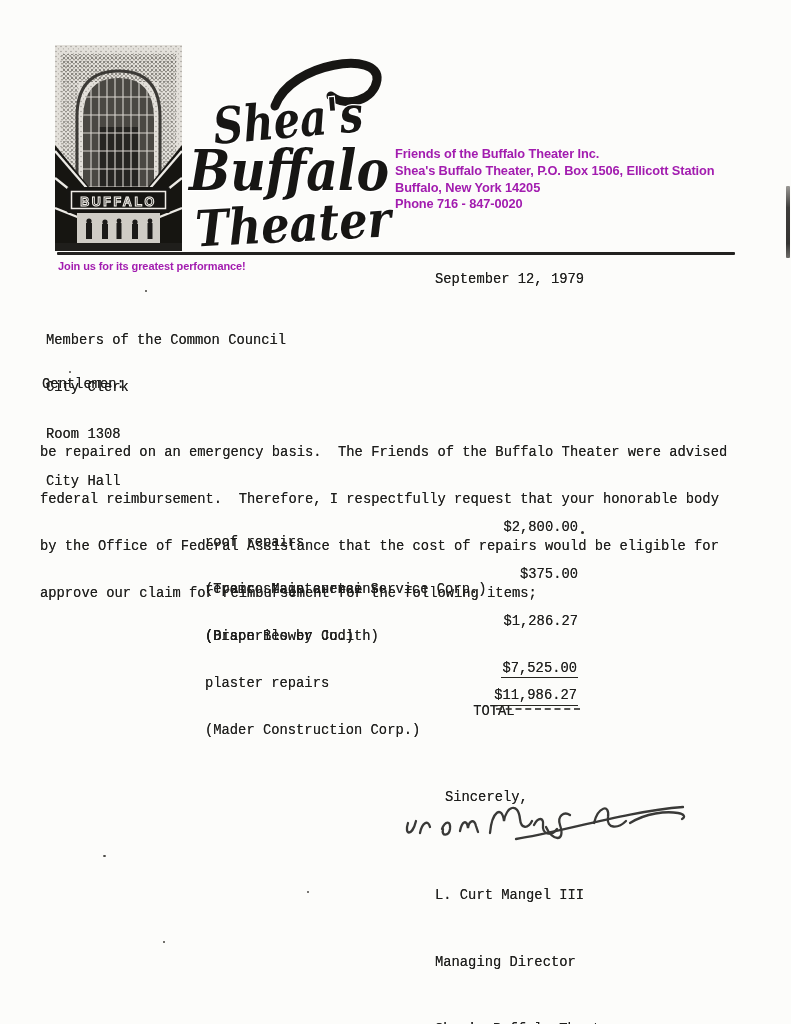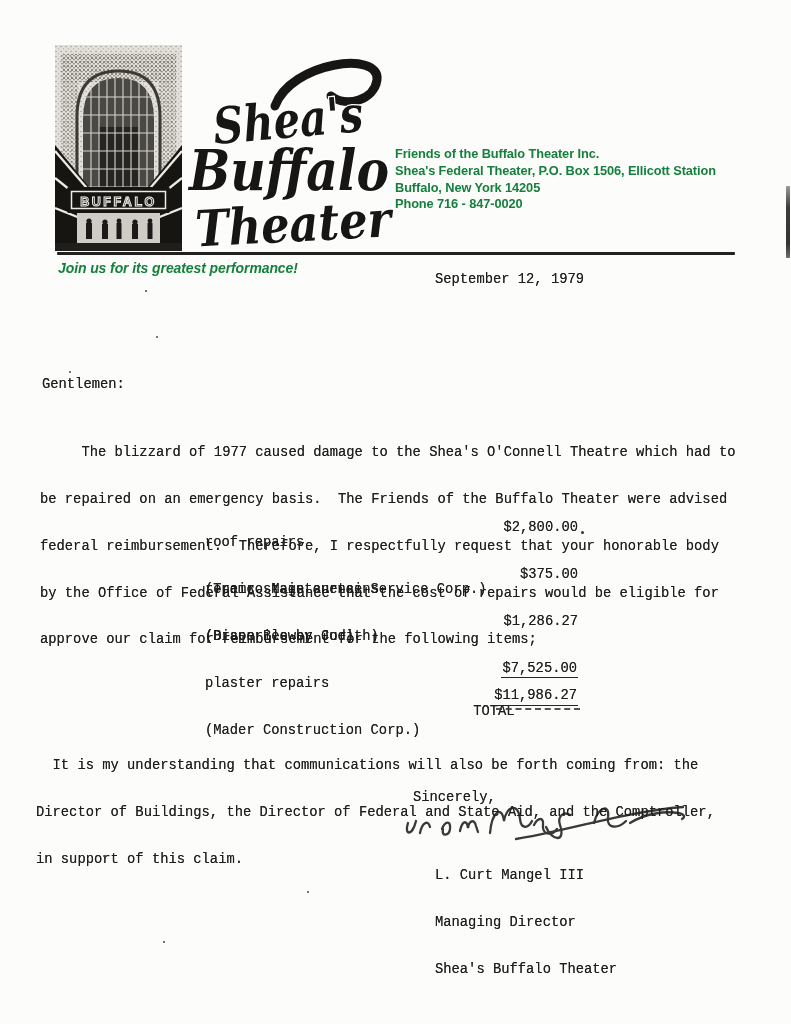--- a/index.html
+++ b/index.html
@@ -16,7 +16,7 @@
   }
   .sans-bold{
     font-family:"Liberation Sans",sans-serif;font-weight:bold;
-    color:#15803d;letter-spacing:-.1px;
+    color:#a21caf;letter-spacing:-.1px;
   }
   .address{font-size:12.8px;line-height:16.8px;}
   .tagline{font-size:14px;font-style:italic;}

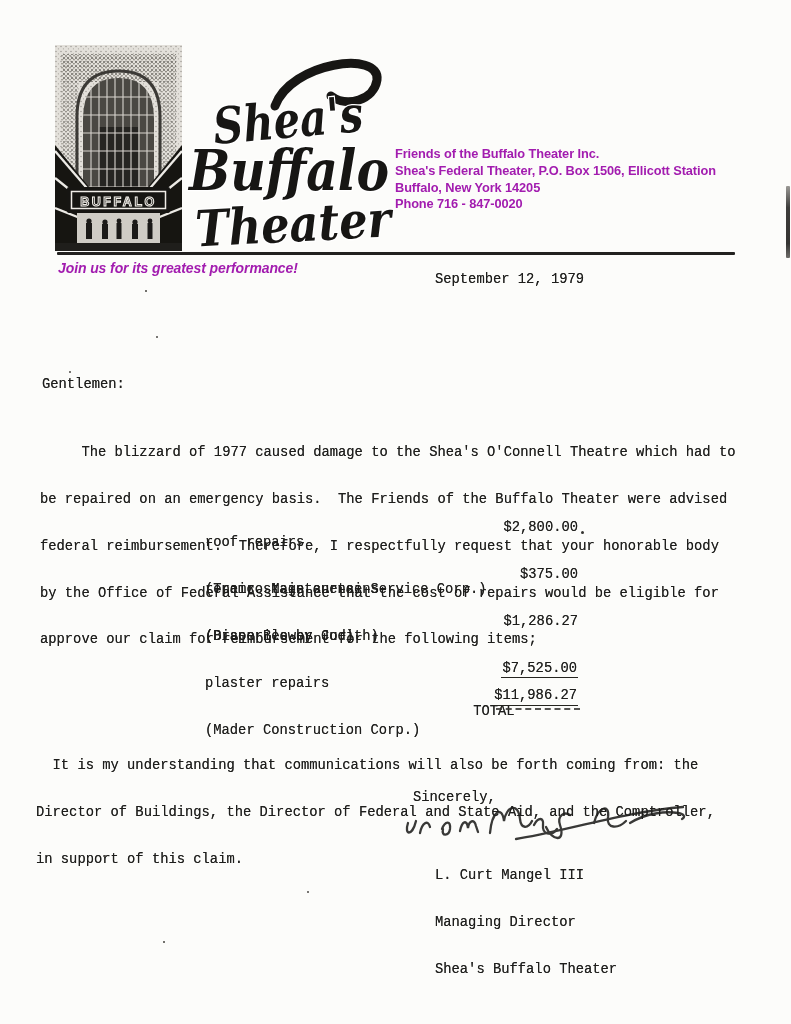--- a/index.html
+++ b/index.html
@@ -122,7 +122,7 @@
 
   <div class="abs sans-bold address" style="left:395px;top:146px">
     <div>Friends of the Buffalo Theater Inc.</div>
-    <div>Shea's Federal Theater, P.O. Box 1506, Ellicott Station</div>
+    <div>Shea's Buffalo Theater, P.O. Box 1506, Ellicott Station</div>
     <div>Buffalo, New York 14205</div>
     <div>Phone 716 - 847-0020</div>
   </div>

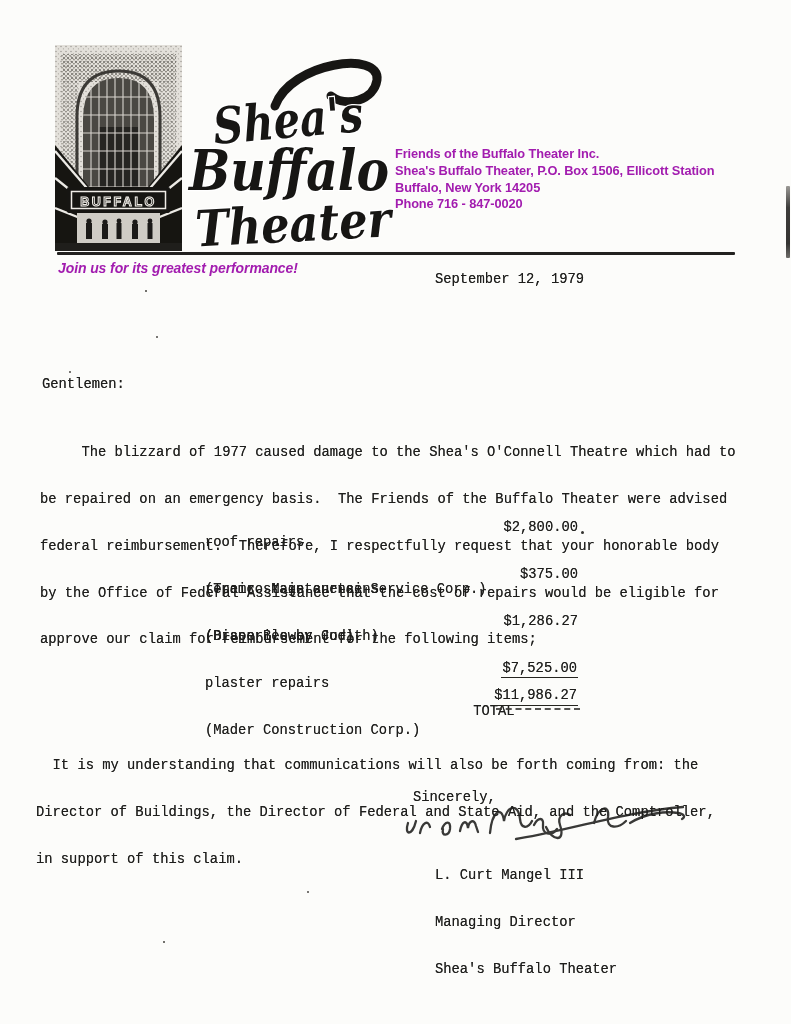--- a/index.html
+++ b/index.html
@@ -19,7 +19,7 @@
     color:#a21caf;letter-spacing:-.1px;
   }
   .address{font-size:12.8px;line-height:16.8px;}
-  .tagline{font-size:14px;font-style:italic;}
+  .tagline{font-size:11px;}
   .rule{background:#22211f;height:2.6px;border-radius:1px;}
   .amount{position:absolute;right:0;text-align:center;}
   .uline{border-bottom:1.7px solid #25241f;padding:0 1px 1px 1px;}

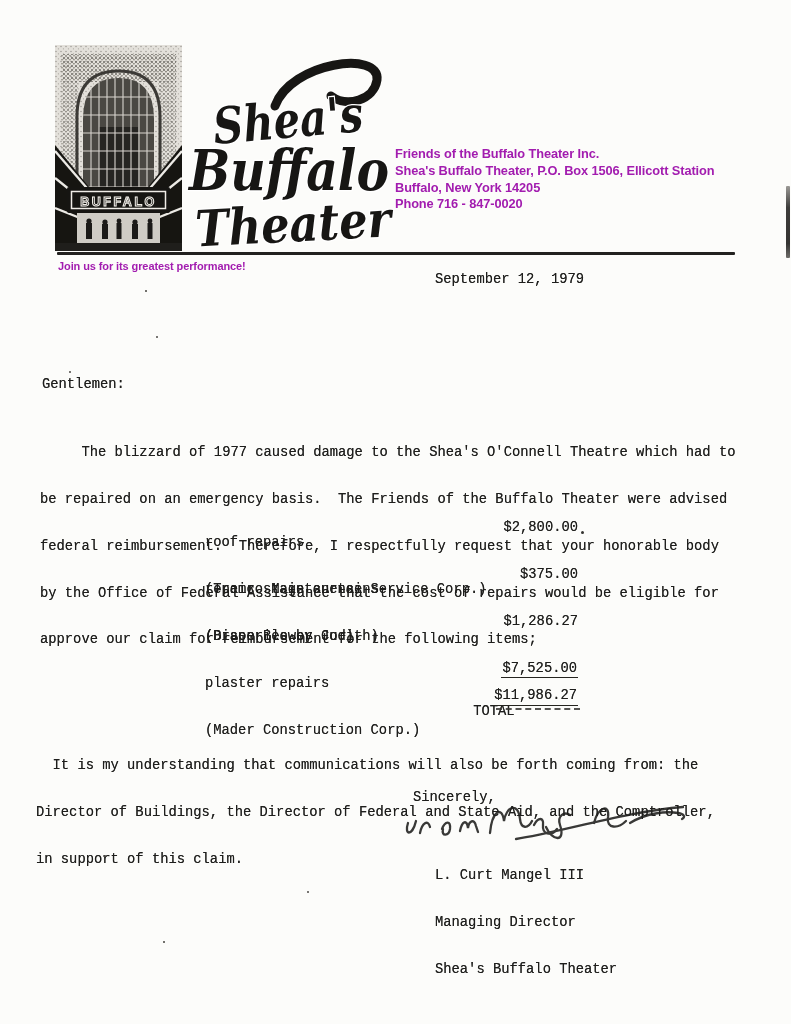--- a/index.html
+++ b/index.html
@@ -132,6 +132,12 @@
 
   <div class="abs mono" style="left:435px;top:272px">September 12, 1979</div>
 
+  <div class="abs mono" style="left:46px;top:302px">
+    <div>Members of the Common Council</div>
+    <div>City Clerk</div>
+    <div>Room 1308</div>
+    <div>City Hall</div>
+  </div>
 
   <div class="abs mono" style="left:42px;top:377px">Gentlemen:</div>
 

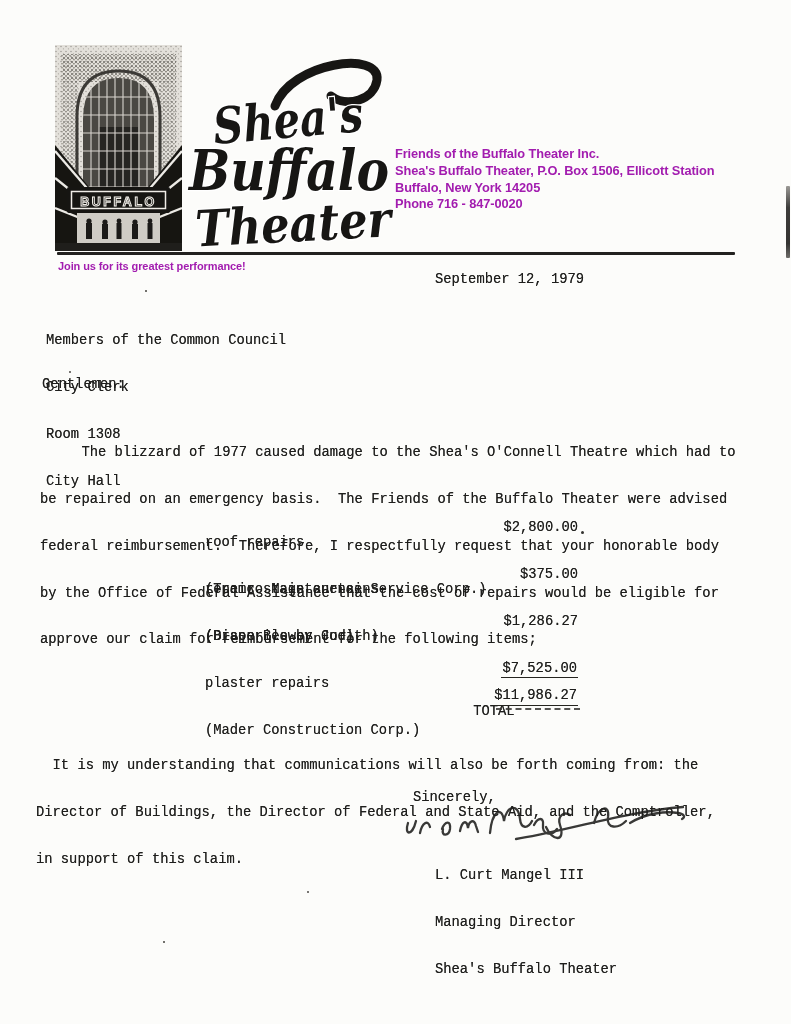--- a/index.html
+++ b/index.html
@@ -142,7 +142,6 @@
   <div class="abs mono" style="left:42px;top:377px">Gentlemen:</div>
 
   <div class="abs mono" style="left:40px;top:414px">
-    <div>     The blizzard of 1977 caused damage to the Shea's O'Connell Theatre which had to</div>
     <div>be repaired on an emergency basis.  The Friends of the Buffalo Theater were advised</div>
     <div>federal reimbursement.  Therefore, I respectfully request that your honorable body</div>
     <div>by the Office of Federal Assistance that the cost of repairs would be eligible for</div>

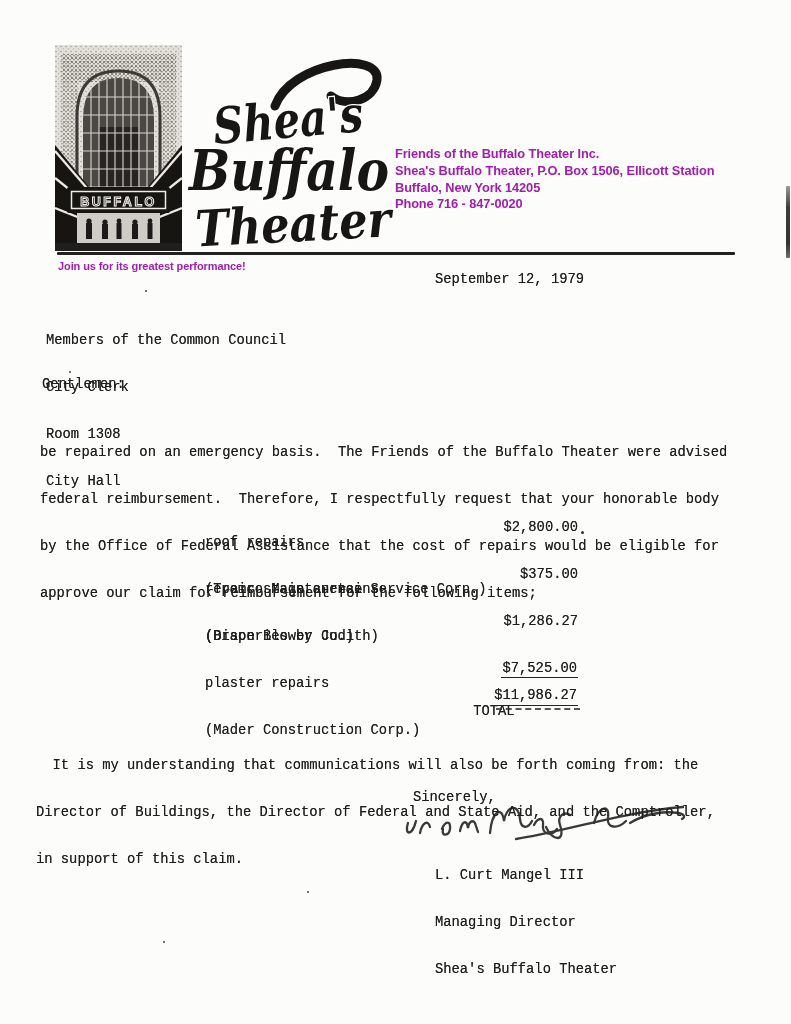--- a/index.html
+++ b/index.html
@@ -174,11 +174,6 @@
   </div>
   <div class="abs dashes" style="left:496px;top:708px;width:84px"></div>
 
-  <div class="abs mono" style="left:36px;top:727px">
-    <div>  It is my understanding that communications will also be forth coming from: the</div>
-    <div>Director of Buildings, the Director of Federal and State Aid, and the Comptroller,</div>
-    <div>in support of this claim.</div>
-  </div>
 
   <div class="abs mono" style="left:413px;top:790px">Sincerely,</div>
 

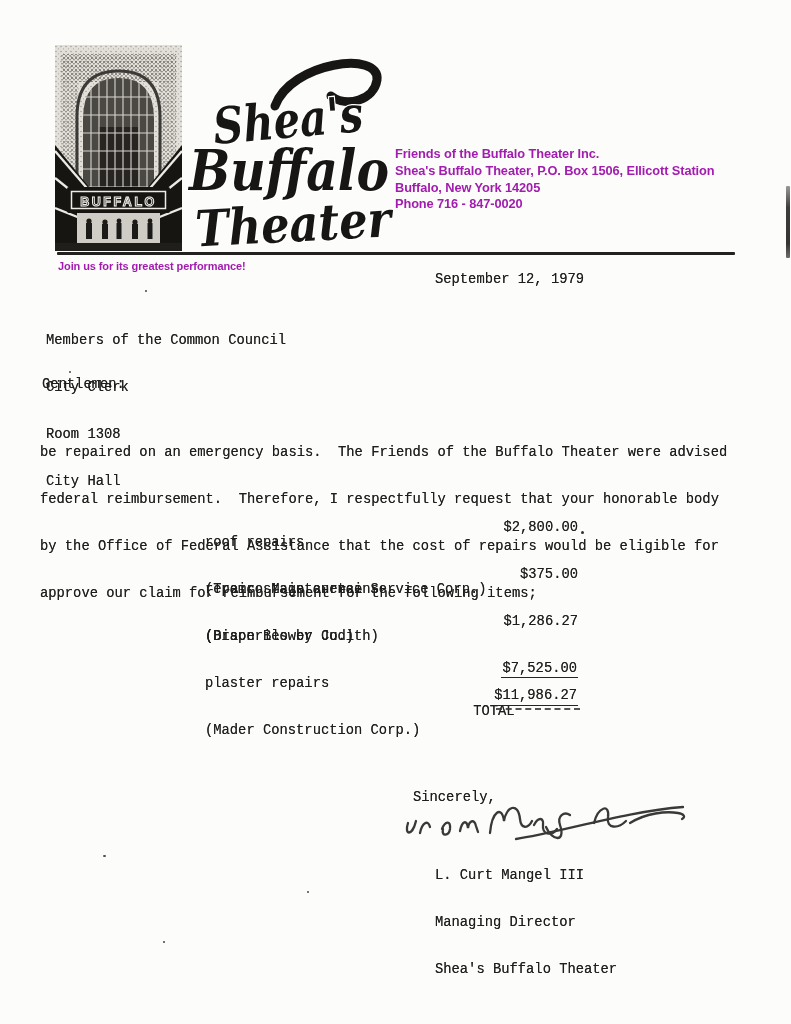--- a/index.html
+++ b/index.html
@@ -175,7 +175,7 @@
   <div class="abs dashes" style="left:496px;top:708px;width:84px"></div>
 
 
-  <div class="abs mono" style="left:413px;top:790px">Sincerely,</div>
+  <div class="abs mono" style="left:445px;top:790px">Sincerely,</div>
 
   <svg class="abs" style="left:398px;top:795px" width="295" height="52" viewBox="0 0 295 52">
     <g fill="none" stroke="#1f1f1d" stroke-width="2.3" stroke-linecap="round" opacity="0.88">

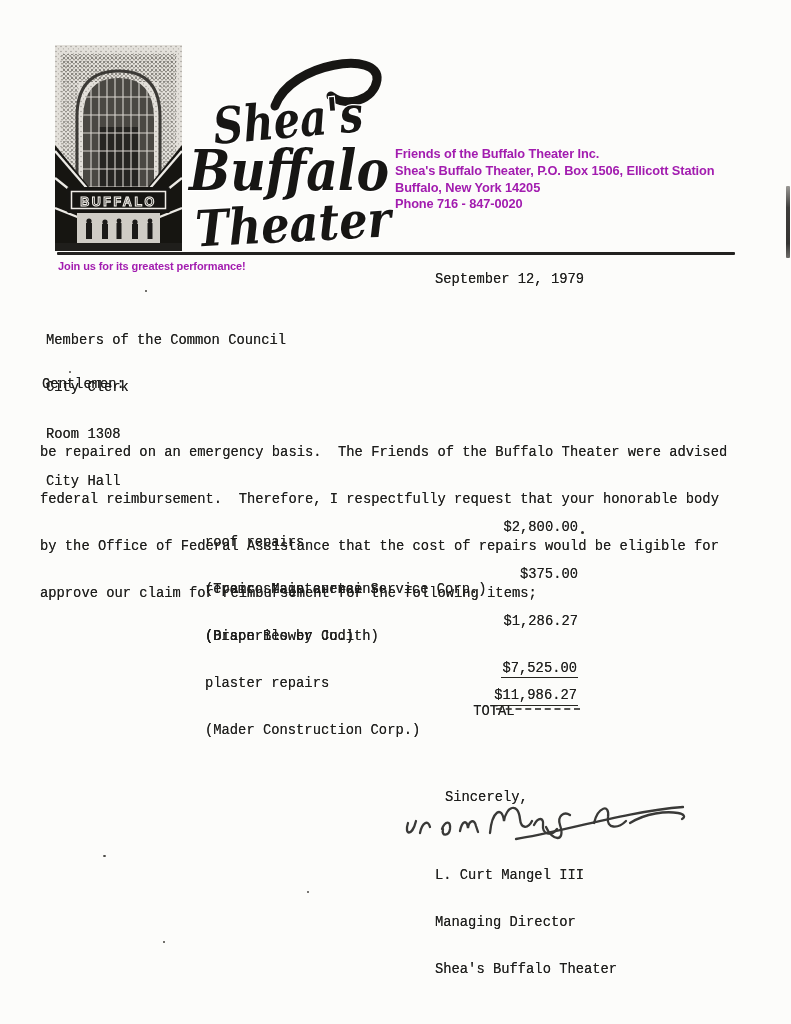--- a/index.html
+++ b/index.html
@@ -31,7 +31,7 @@
     opacity:.85;border-radius:1px;
   }
   .item{position:absolute;left:205px;width:373px;}
-  .sig-block div{white-space:pre;}
+  .sig-block div{white-space:pre;margin-top:20px;}
 </style>
 </head>
 <body>

